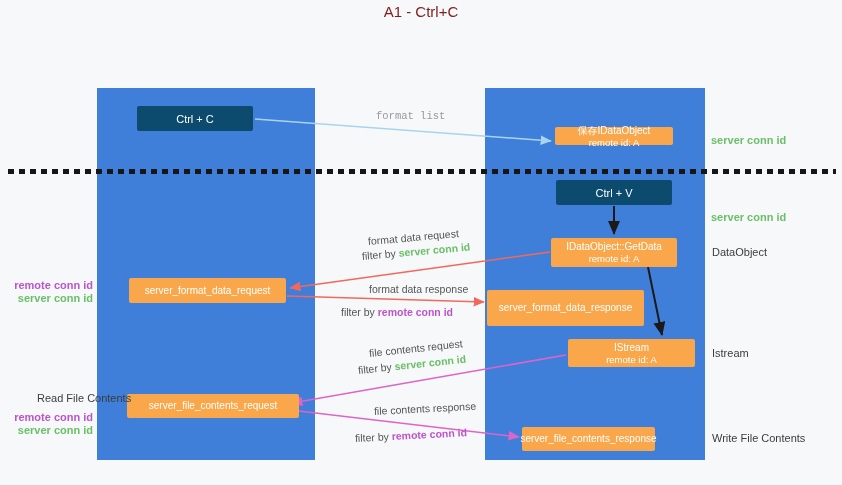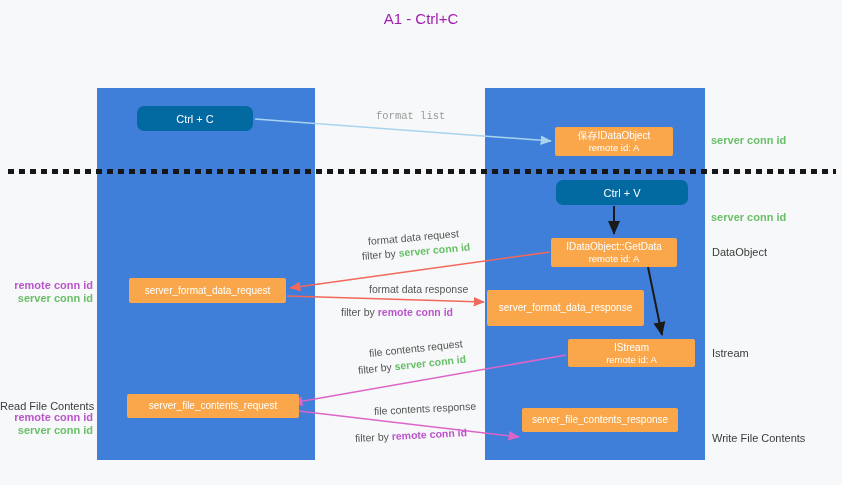--- a/index.html
+++ b/index.html
@@ -6,7 +6,7 @@
   body{background:#f7f8f9;font-family:"Liberation Sans", sans-serif;}
   .canvas{position:relative;width:842px;height:485px;background:#f7f8f9;overflow:hidden;}
 
-  .title{position:absolute;left:321px;top:8px;width:200px;text-align:center;color:#a21caf;font-size:15px;line-height:21px;}
+  .title{position:absolute;left:321px;top:1px;width:200px;text-align:center;color:#7f1d1d;font-size:15px;line-height:21px;}
 
   .lane-header{position:absolute;width:140px;text-align:center;color:#4a4a4a;font-size:11px;line-height:14px;}
 

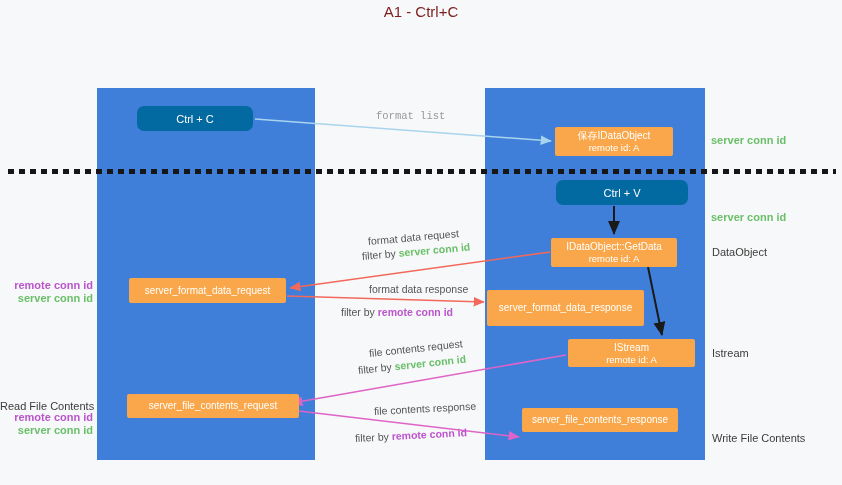--- a/index.html
+++ b/index.html
@@ -21,7 +21,7 @@
 
   .box{position:absolute;z-index:5;display:flex;flex-direction:column;align-items:center;justify-content:center;
        color:#fff;text-align:center;border-radius:2px;}
-  .box-green{background:#0369a1;font-size:11px;border-radius:7px;}
+  .box-green{background:#0c4a6e;font-size:11px;}
   .box-orange{background:#f9a74a;}
   .box .l1{font-size:10px;line-height:13px;}
   .box .l2{font-size:9.5px;line-height:12px;}

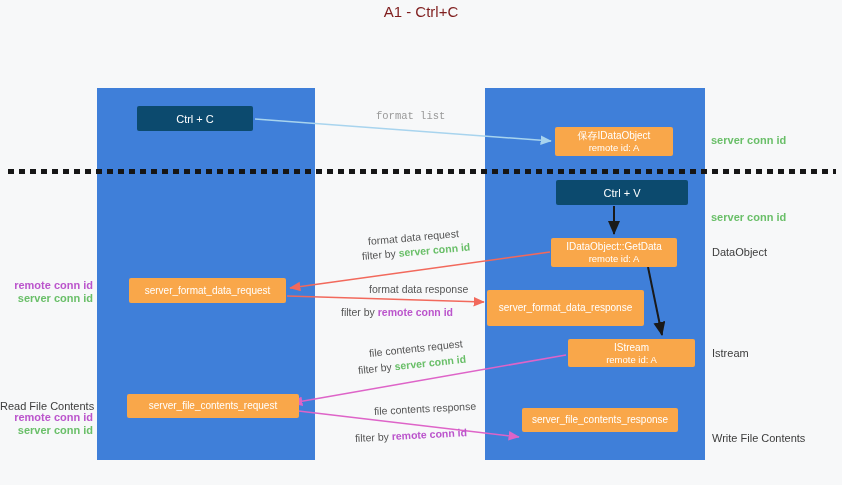--- a/index.html
+++ b/index.html
@@ -83,7 +83,7 @@
     <span>Ctrl + C</span>
   </div>
 
-  <div class="box box-orange" style="left:555px;top:127px;width:118px;height:29px;">
+  <div class="box box-orange" style="left:555px;top:127px;width:118px;height:18px;">
     <span class="l1">保存IDataObject</span>
     <span class="l2">remote id: A</span>
   </div>

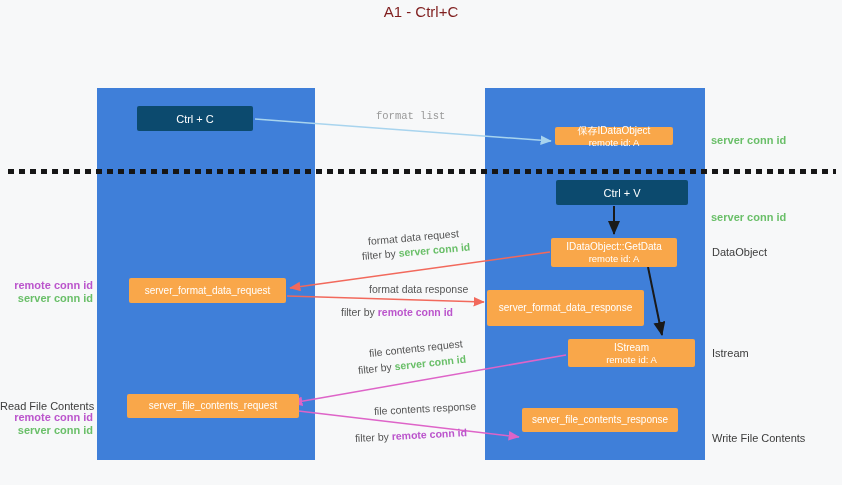--- a/index.html
+++ b/index.html
@@ -88,7 +88,7 @@
     <span class="l2">remote id: A</span>
   </div>
 
-  <div class="box box-green" style="left:556px;top:180px;width:132px;height:25px;">
+  <div class="box box-green" style="left:556px;top:180px;width:116px;height:25px;">
     <span>Ctrl + V</span>
   </div>
 

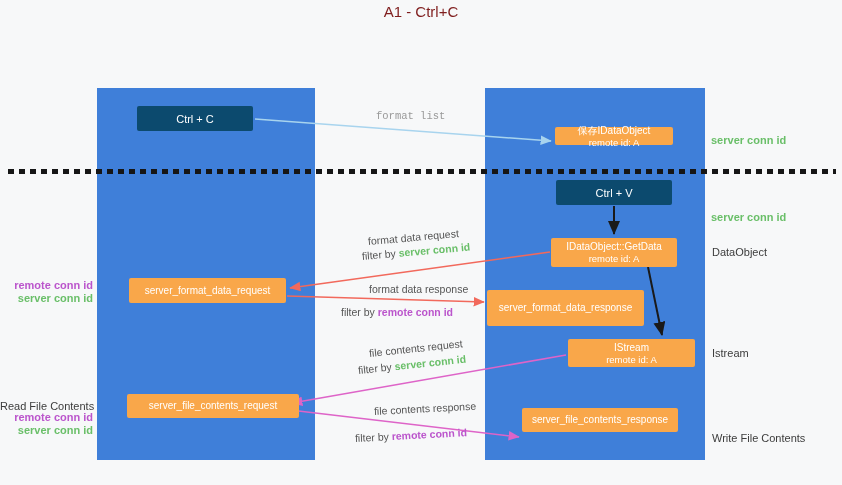--- a/index.html
+++ b/index.html
@@ -126,7 +126,7 @@
 
   <div class="slabel left-col purple-t" style="top:279px;">remote conn id</div>
   <div class="slabel left-col green-t" style="top:292px;">server conn id</div>
-  <div class="slabel left-col" style="top:400px;">Read File Contents</div>
+  <div class="slabel left-col" style="top:392px;padding-left:37px;">Read File Contents</div>
   <div class="slabel left-col purple-t" style="top:411px;">remote conn id</div>
   <div class="slabel left-col green-t" style="top:424px;">server conn id</div>
 

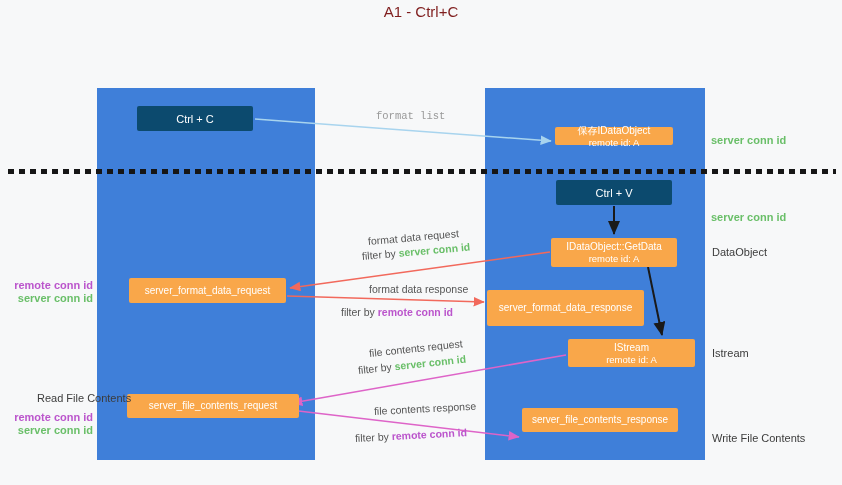--- a/index.html
+++ b/index.html
@@ -114,7 +114,7 @@
     <span class="single">server_file_contents_request</span>
   </div>
 
-  <div class="box box-orange" style="left:522px;top:408px;width:156px;height:24px;">
+  <div class="box box-orange" style="left:522px;top:427px;width:133px;height:24px;">
     <span class="single">server_file_contents_response</span>
   </div>
 

